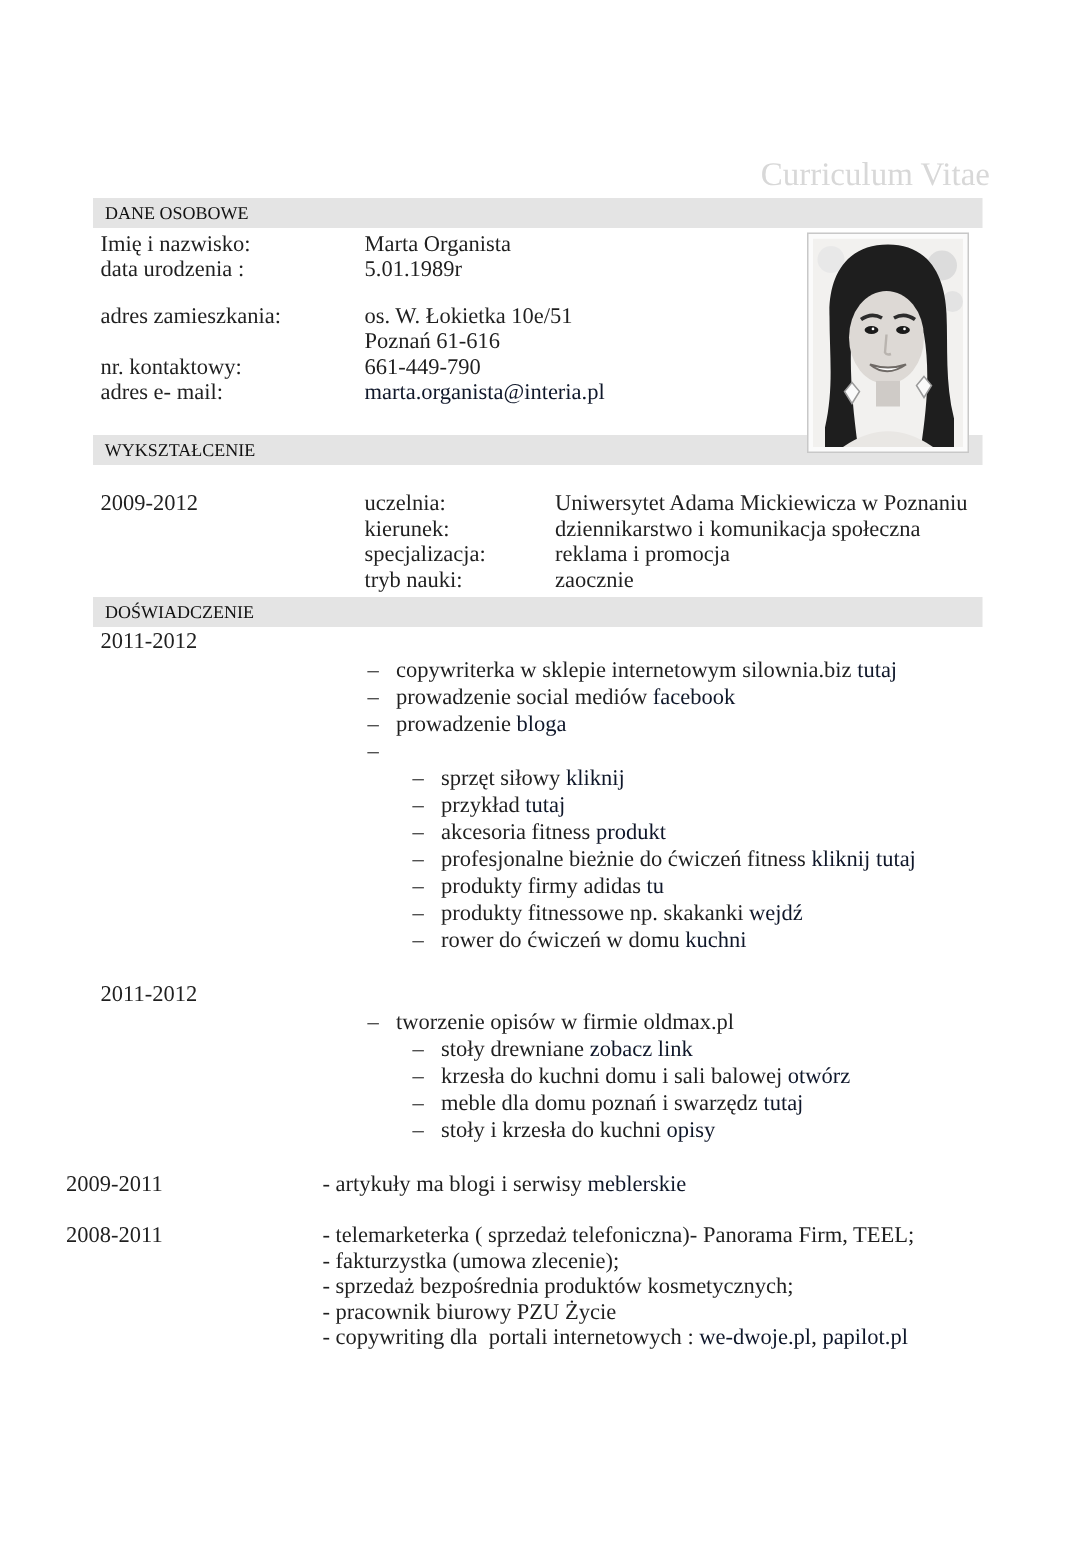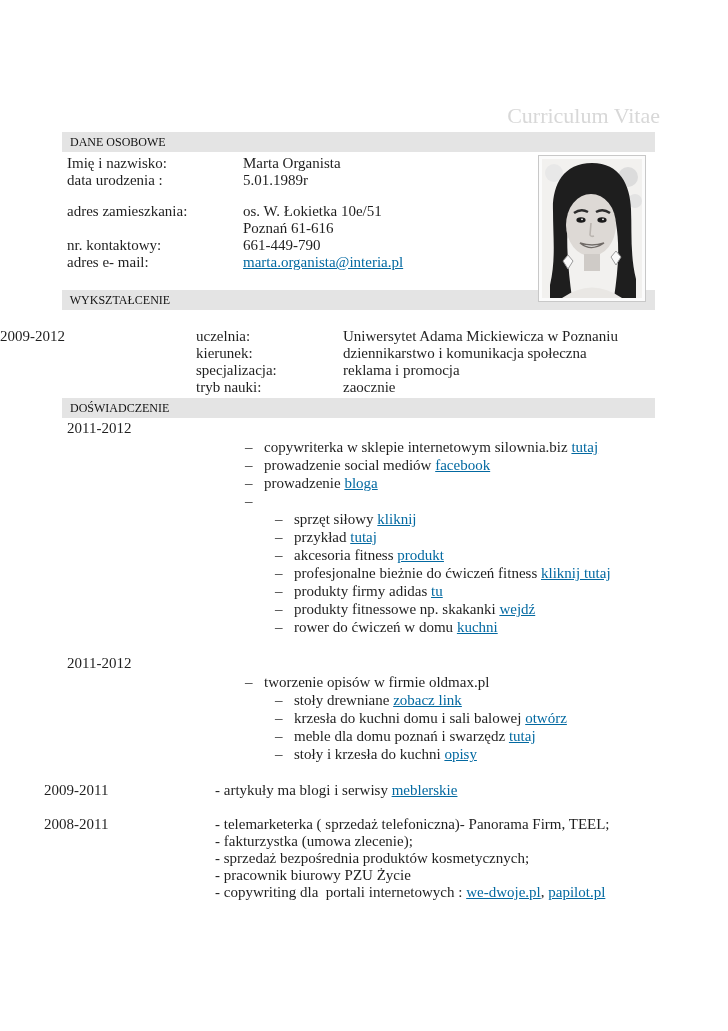--- a/index.html
+++ b/index.html
@@ -41,7 +41,7 @@
   .spacer3{height:3px;}
   .spacer1{height:1px;}
   .spacer17{height:17px;}
-  .link{color:#0369a1;text-decoration:underline;cursor:pointer;white-space:pre-wrap;}
+  .link{color:#0f172a;cursor:pointer;white-space:pre-wrap;}
   
   .edu-row{display:flex;line-height:17px;gap:20px;}
   .edu-year{width:176px;}

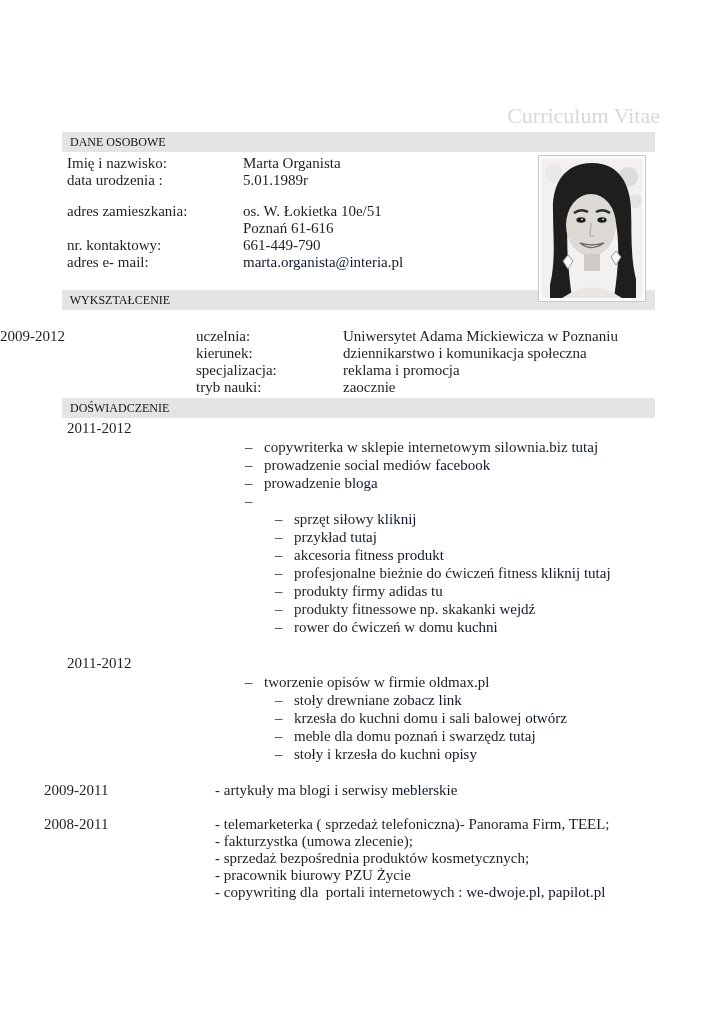--- a/index.html
+++ b/index.html
@@ -43,7 +43,7 @@
   .spacer17{height:17px;}
   .link{color:#0f172a;cursor:pointer;white-space:pre-wrap;}
   
-  .edu-row{display:flex;line-height:17px;gap:20px;}
+  .edu-row{display:flex;margin-left:67px;line-height:17px;}
   .edu-year{width:176px;}
   .edu-label{width:127px;}
   .edu-value{white-space:pre-wrap;}

